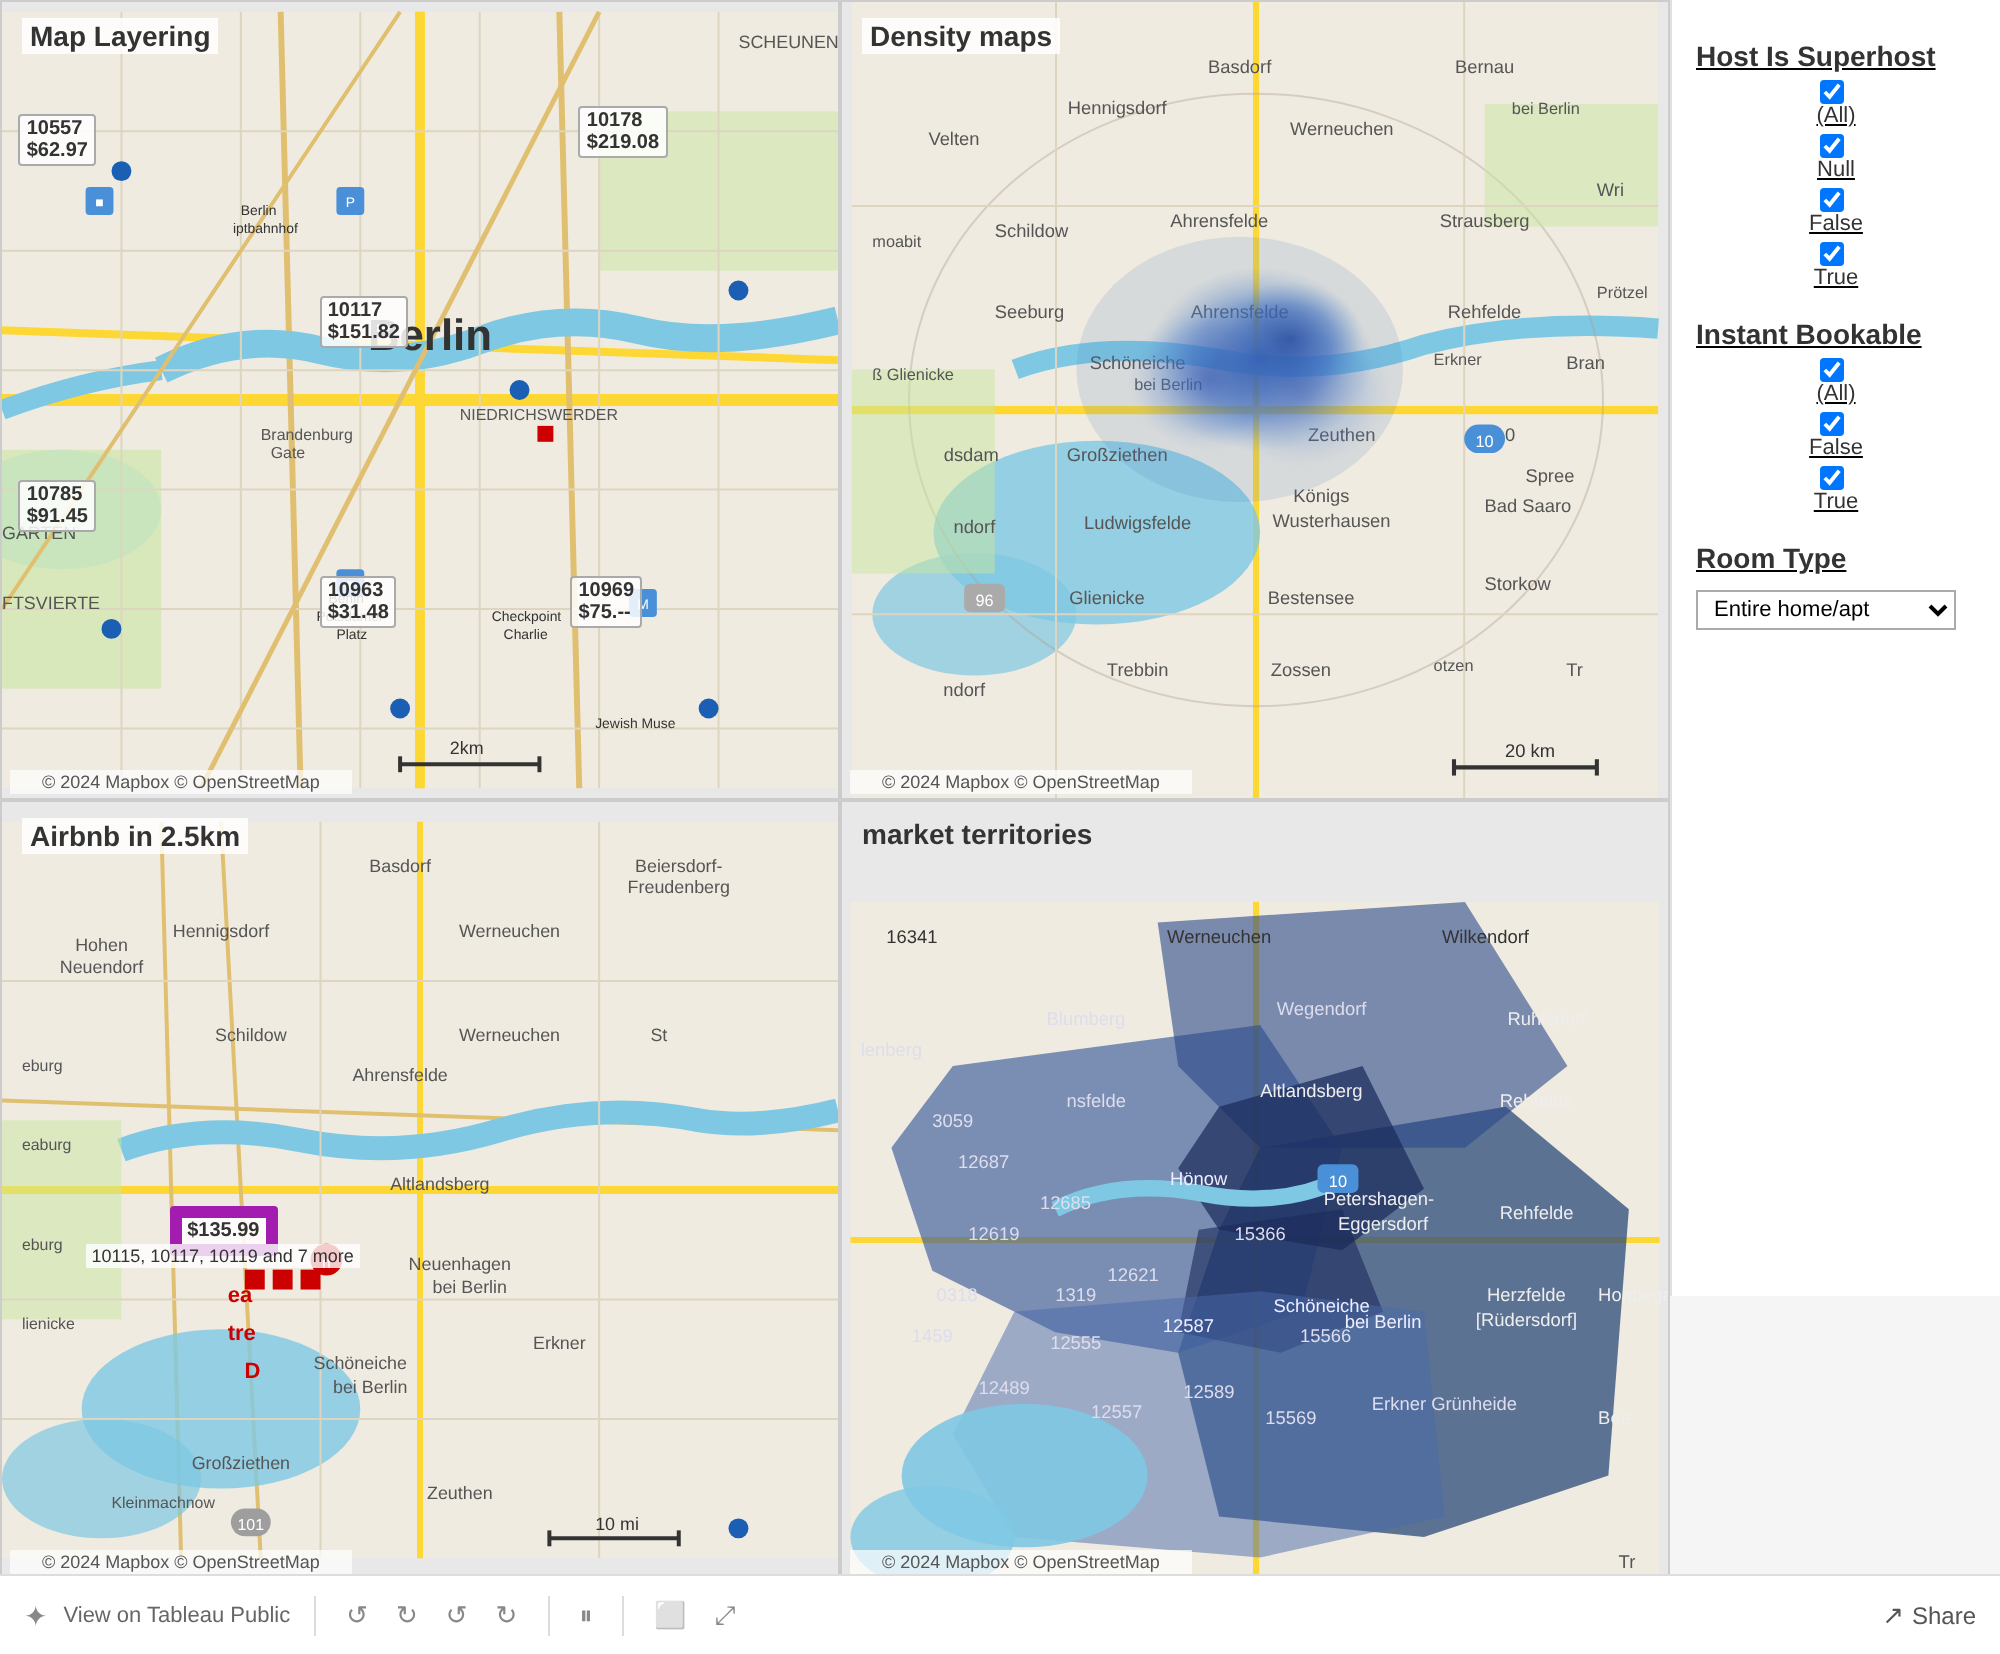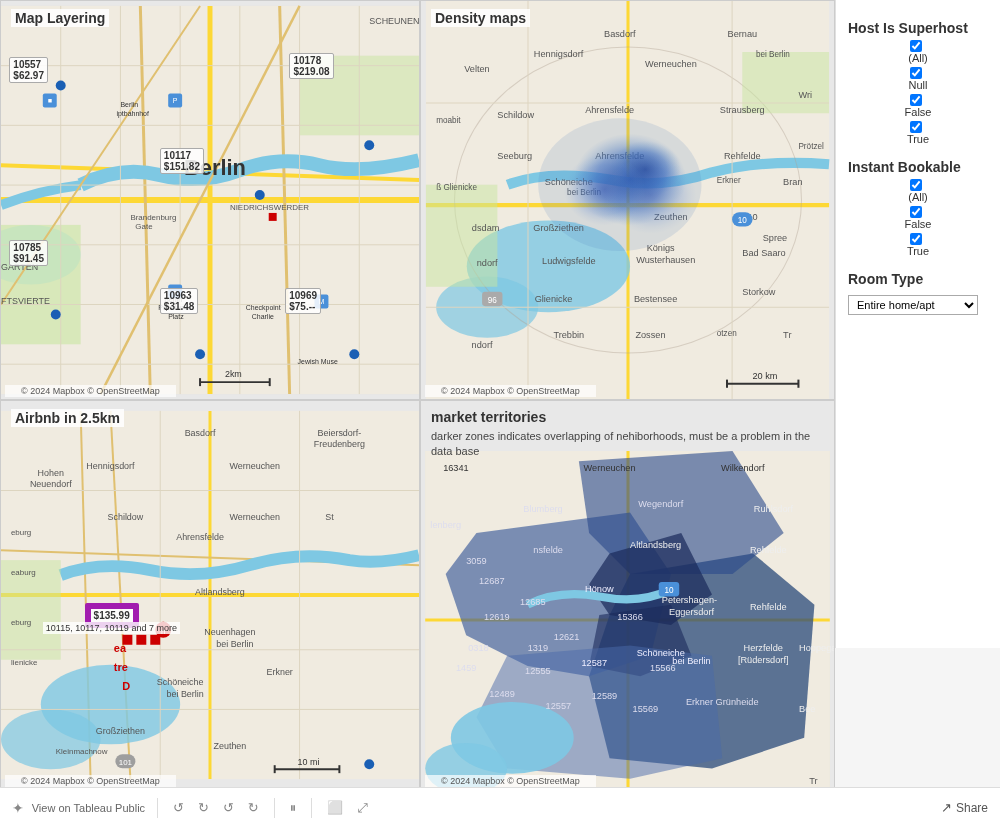--- a/index.html
+++ b/index.html
@@ -16,6 +16,7 @@
       display: flex;
       width: 1000px;
       height: 648px;
+      text-decoration: underline;
     }
 
     .dashboard-area {

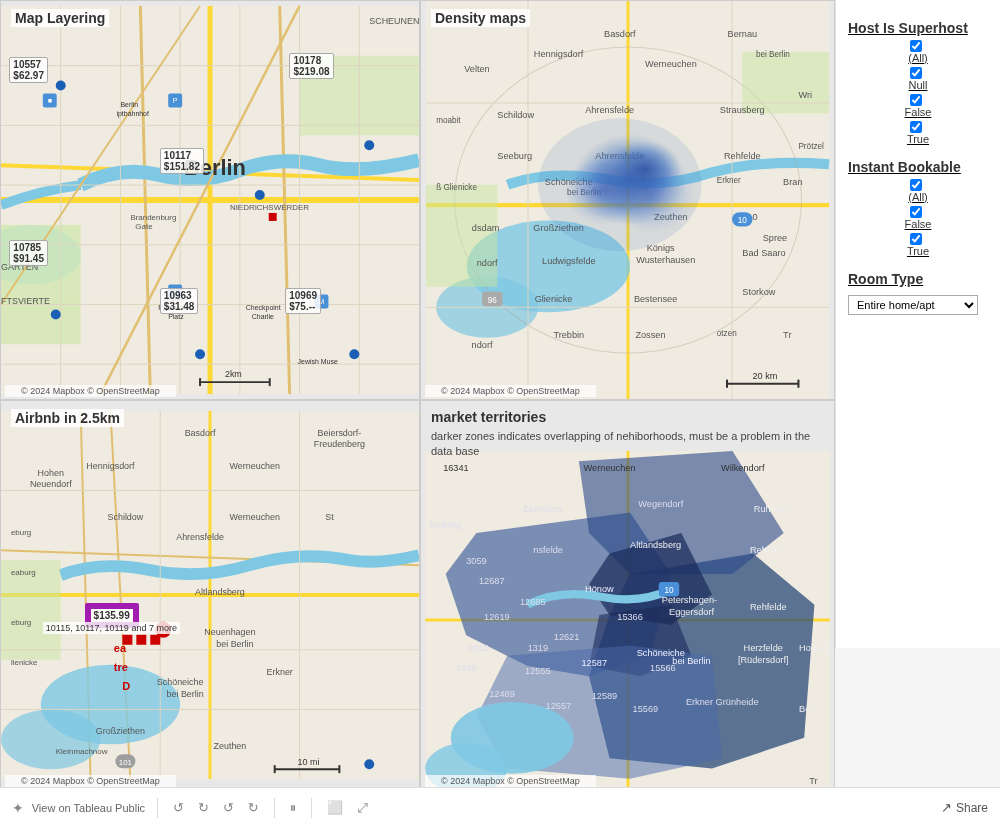--- a/index.html
+++ b/index.html
@@ -528,7 +528,6 @@
 
     <div class="panel panel-market">
       <div class="panel-title-market">market territories</div>
-      <div class="market-description">darker zones indicates overlapping of nehiborhoods, must be a problem in the data base</div>
       <div class="map-placeholder" style="height:calc(100% - 0px)">
         <svg viewBox="0 0 395 330" class="map-bg" style="top:50px;height:calc(100% - 50px)" xmlns="http://www.w3.org/2000/svg">
           <rect width="395" height="330" fill="#e8e4d8"></rect>

